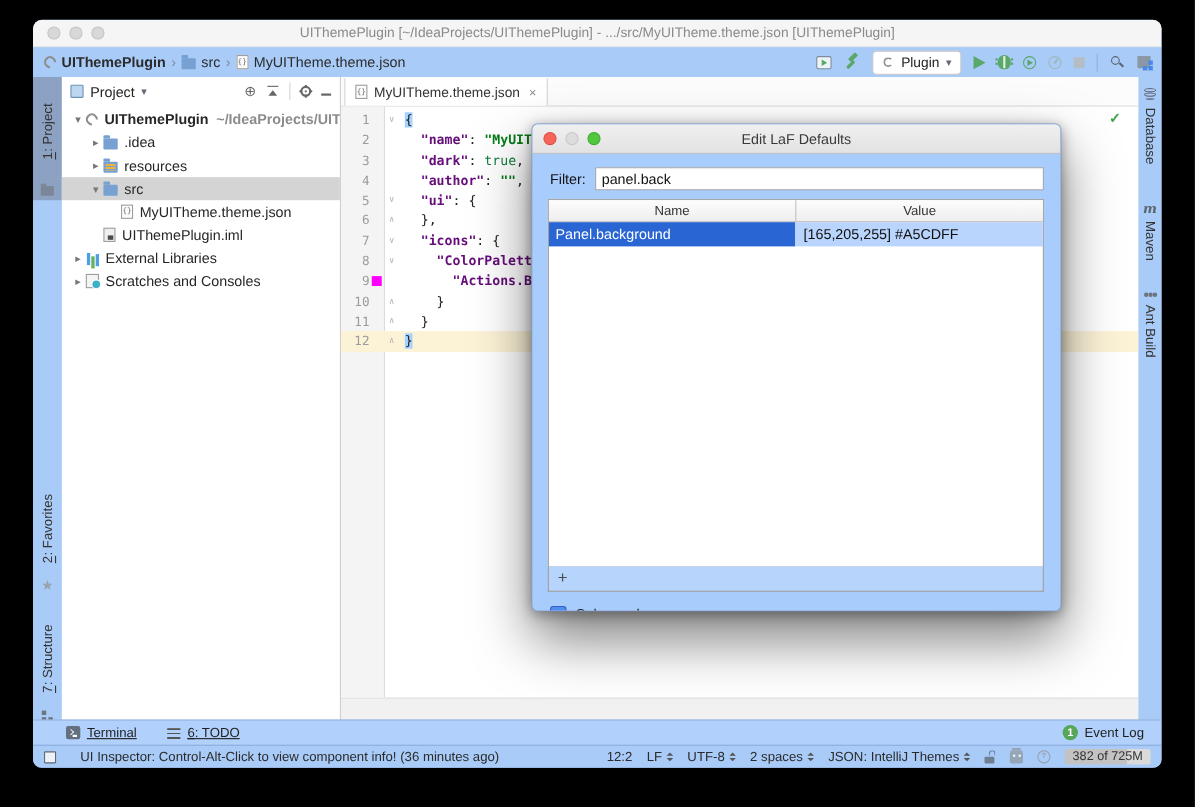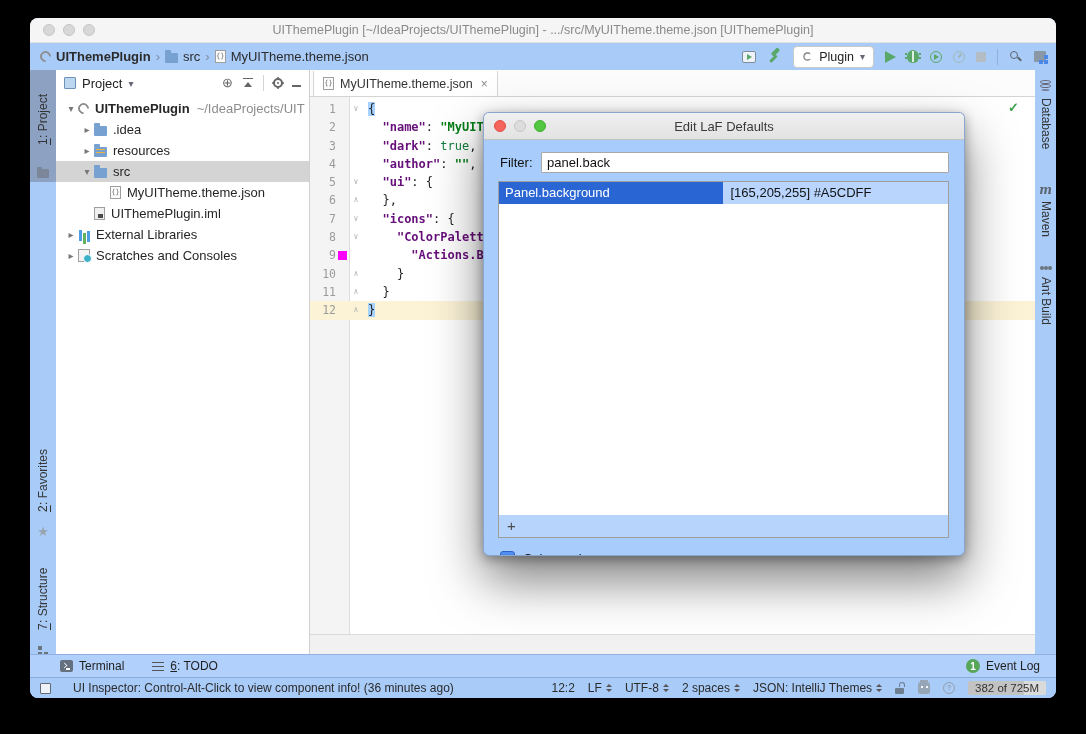--- a/index.html
+++ b/index.html
@@ -136,7 +136,7 @@
   .tarrow{width:14px;text-align:center;color:#777;font-size:10px;flex:none;}
   .tlabel{margin-left:6px;}
   .tlabel.bold{font-weight:bold;}
-  .tsuffix{margin-left:7px;color:#8c8c8c;}
+  .tsuffix{margin-left:7px;color:#8c8c8c;font-weight:bold;}
   
   .editor-zone{flex:1;display:flex;flex-direction:column;background:#fff;min-width:0;}
   .tabbar{height:26px;background:#fcfcfc;border-bottom:1px solid #d4d4d4;display:flex;align-items:flex-end;flex:none;}

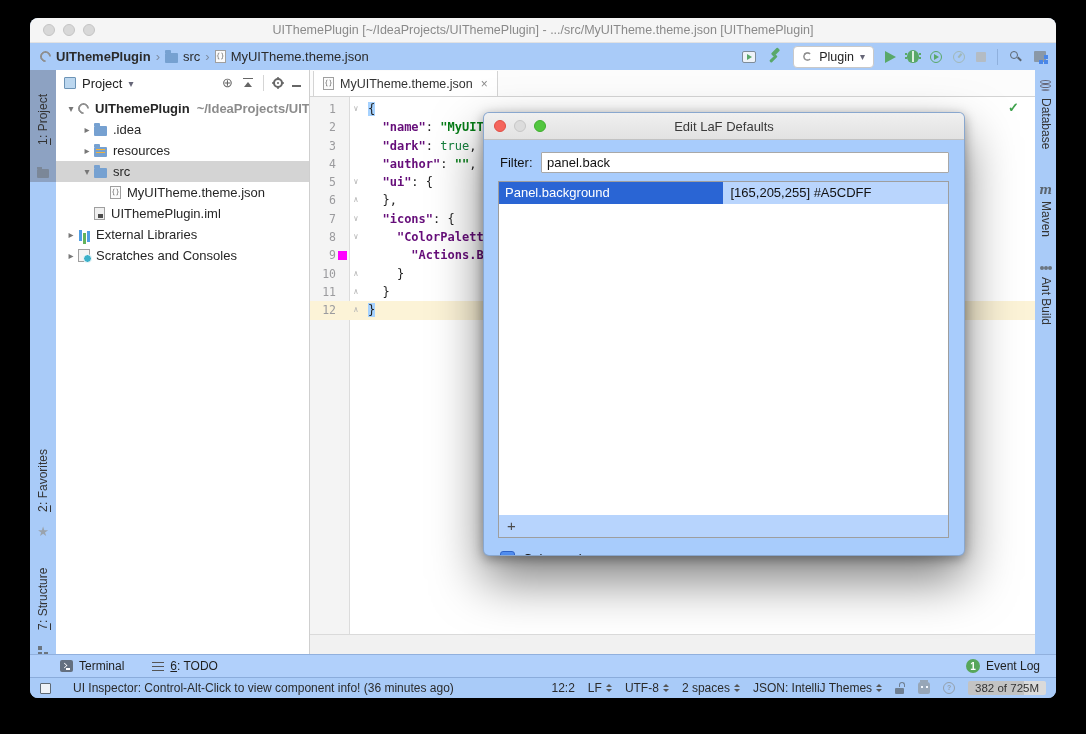--- a/index.html
+++ b/index.html
@@ -514,6 +514,10 @@
       <input class="finput" value="panel.back" style="">
     </div>
     <div class="dtable">
+      <div class="thead">
+        <span class="thcell">Name</span>
+        <span class="thcell">Value</span>
+      </div>
       <div id="trows">
           <div class="trowd">
             <span class="tcell-name">Panel.background</span>

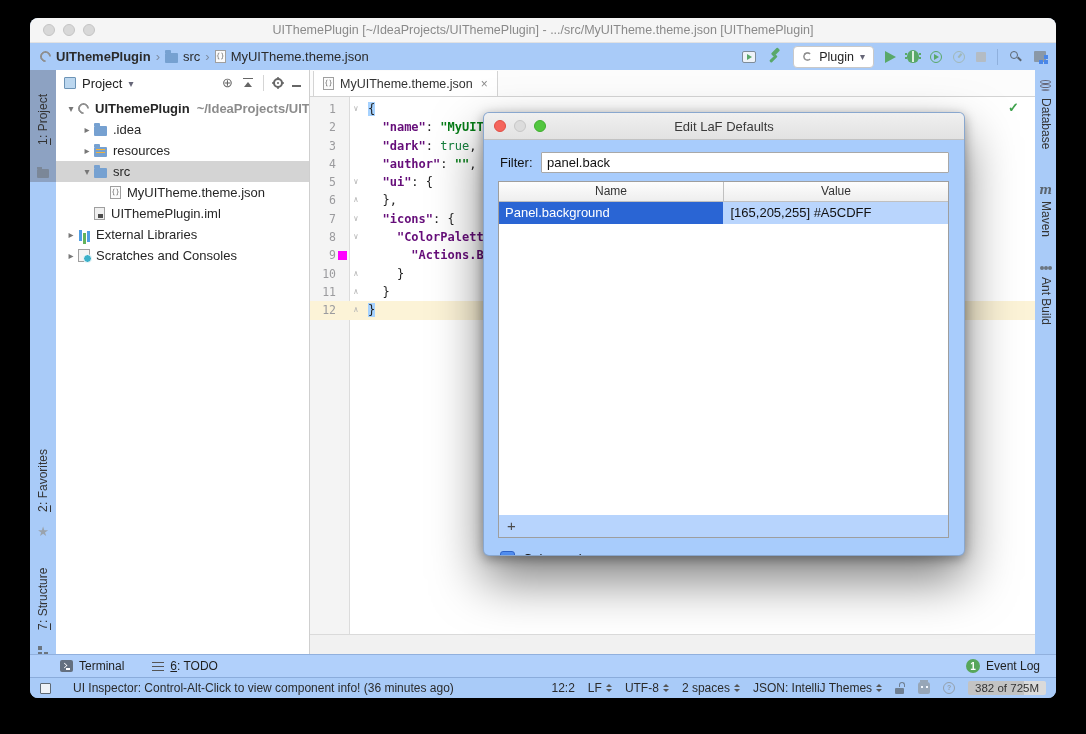--- a/index.html
+++ b/index.html
@@ -451,7 +451,7 @@
     </div>
 
     <div class="termbar">
-      <span id="twitems" style="display:flex;align-items:center;">
+      <span id="twitems" style="display:flex;align-items:center;text-decoration:underline;">
           <span class="tw-item">
             <span class="ic i-term"></span>
             <span class="mn">Terminal</span>

